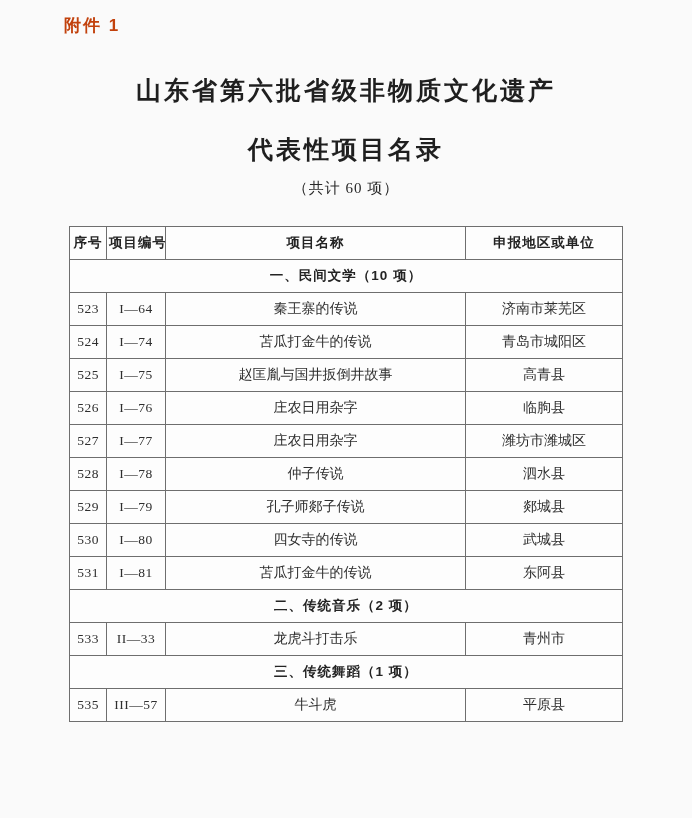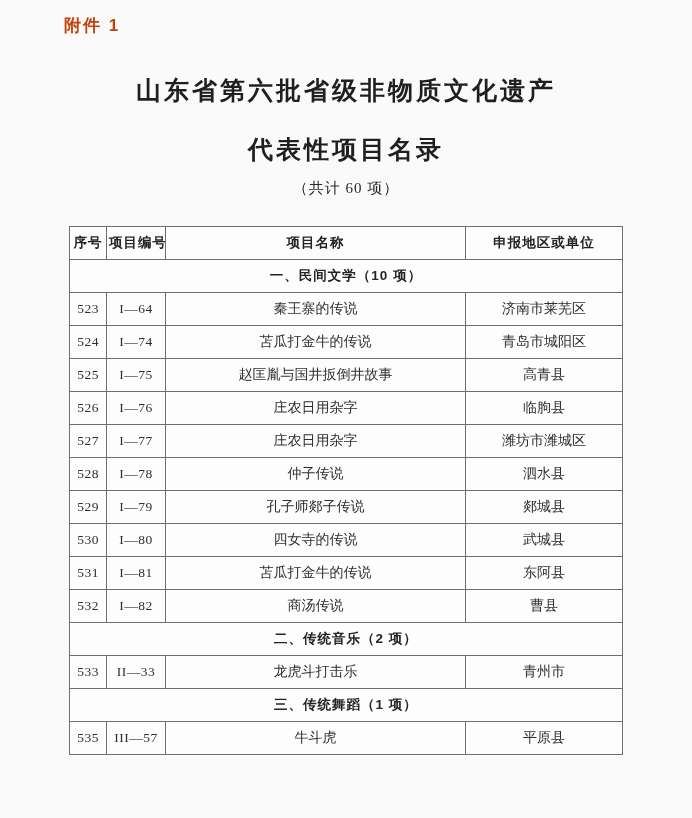--- a/index.html
+++ b/index.html
@@ -191,12 +191,6 @@
         <td class="cell-unit">东阿县</td>
       </tr>
       <tr>
-        <td class="cell-serial">532</td>
-        <td class="cell-code">I—82</td>
-        <td class="cell-name">商汤传说</td>
-        <td class="cell-unit">曹县</td>
-      </tr>
-      <tr>
         <td colspan="4" class="section-cell">二、传统音乐（2 项）</td>
       </tr>
       <tr>

